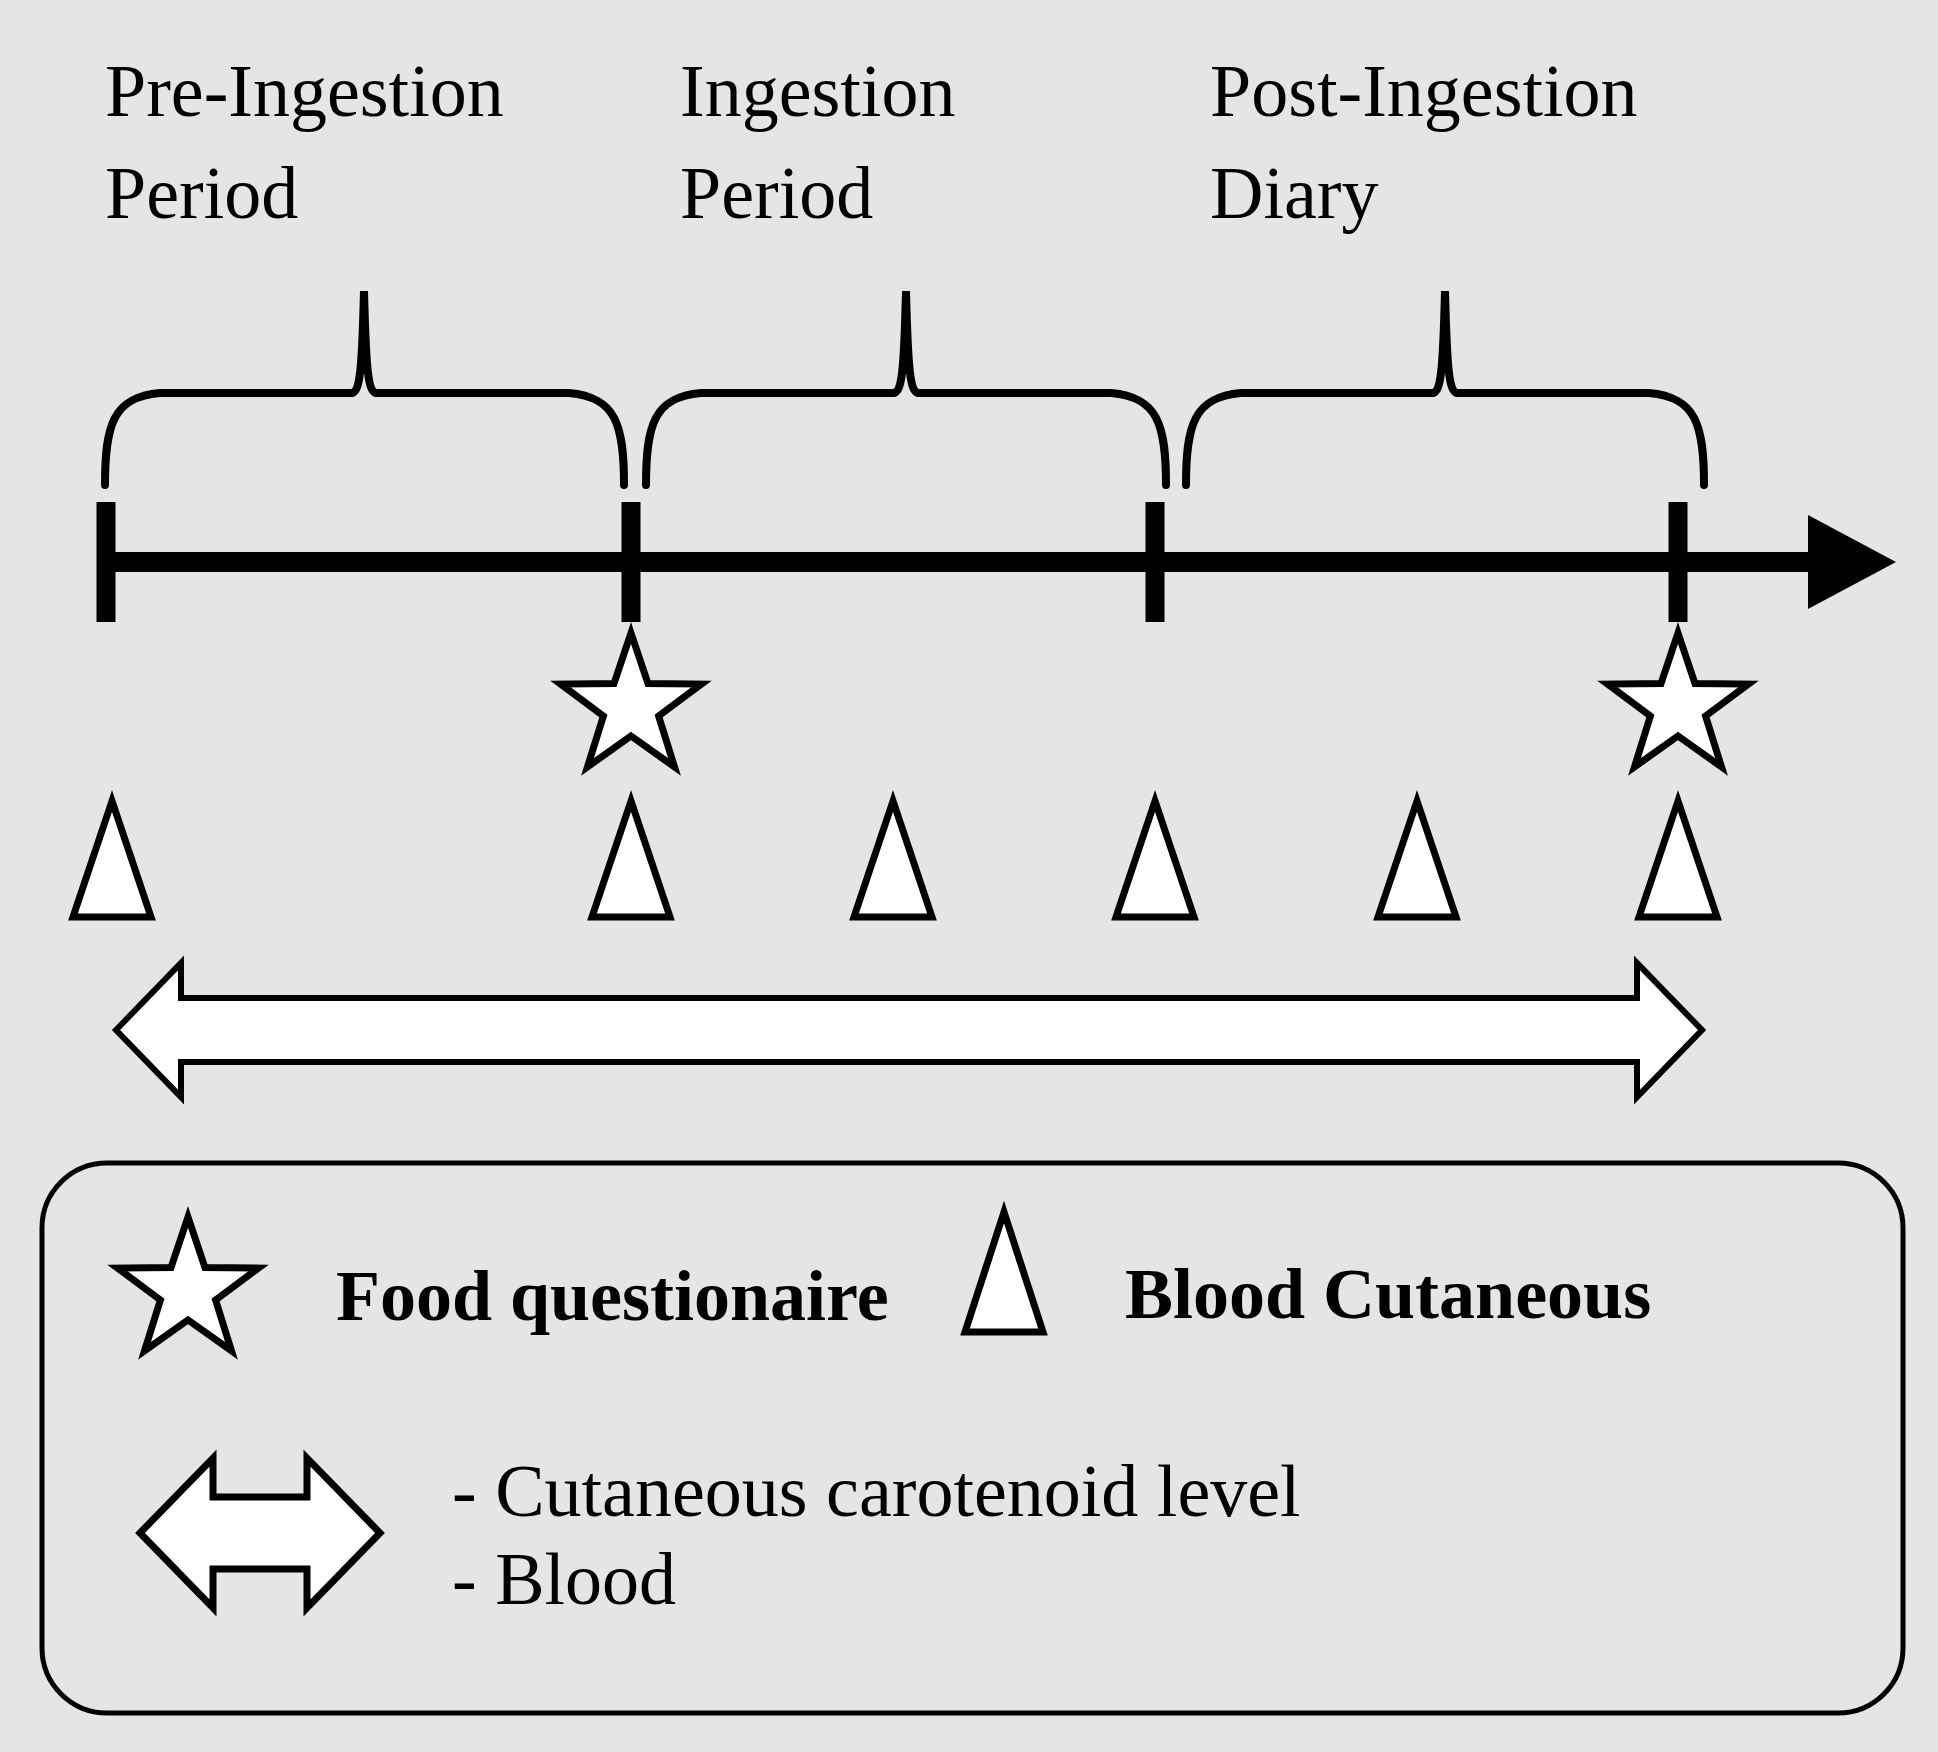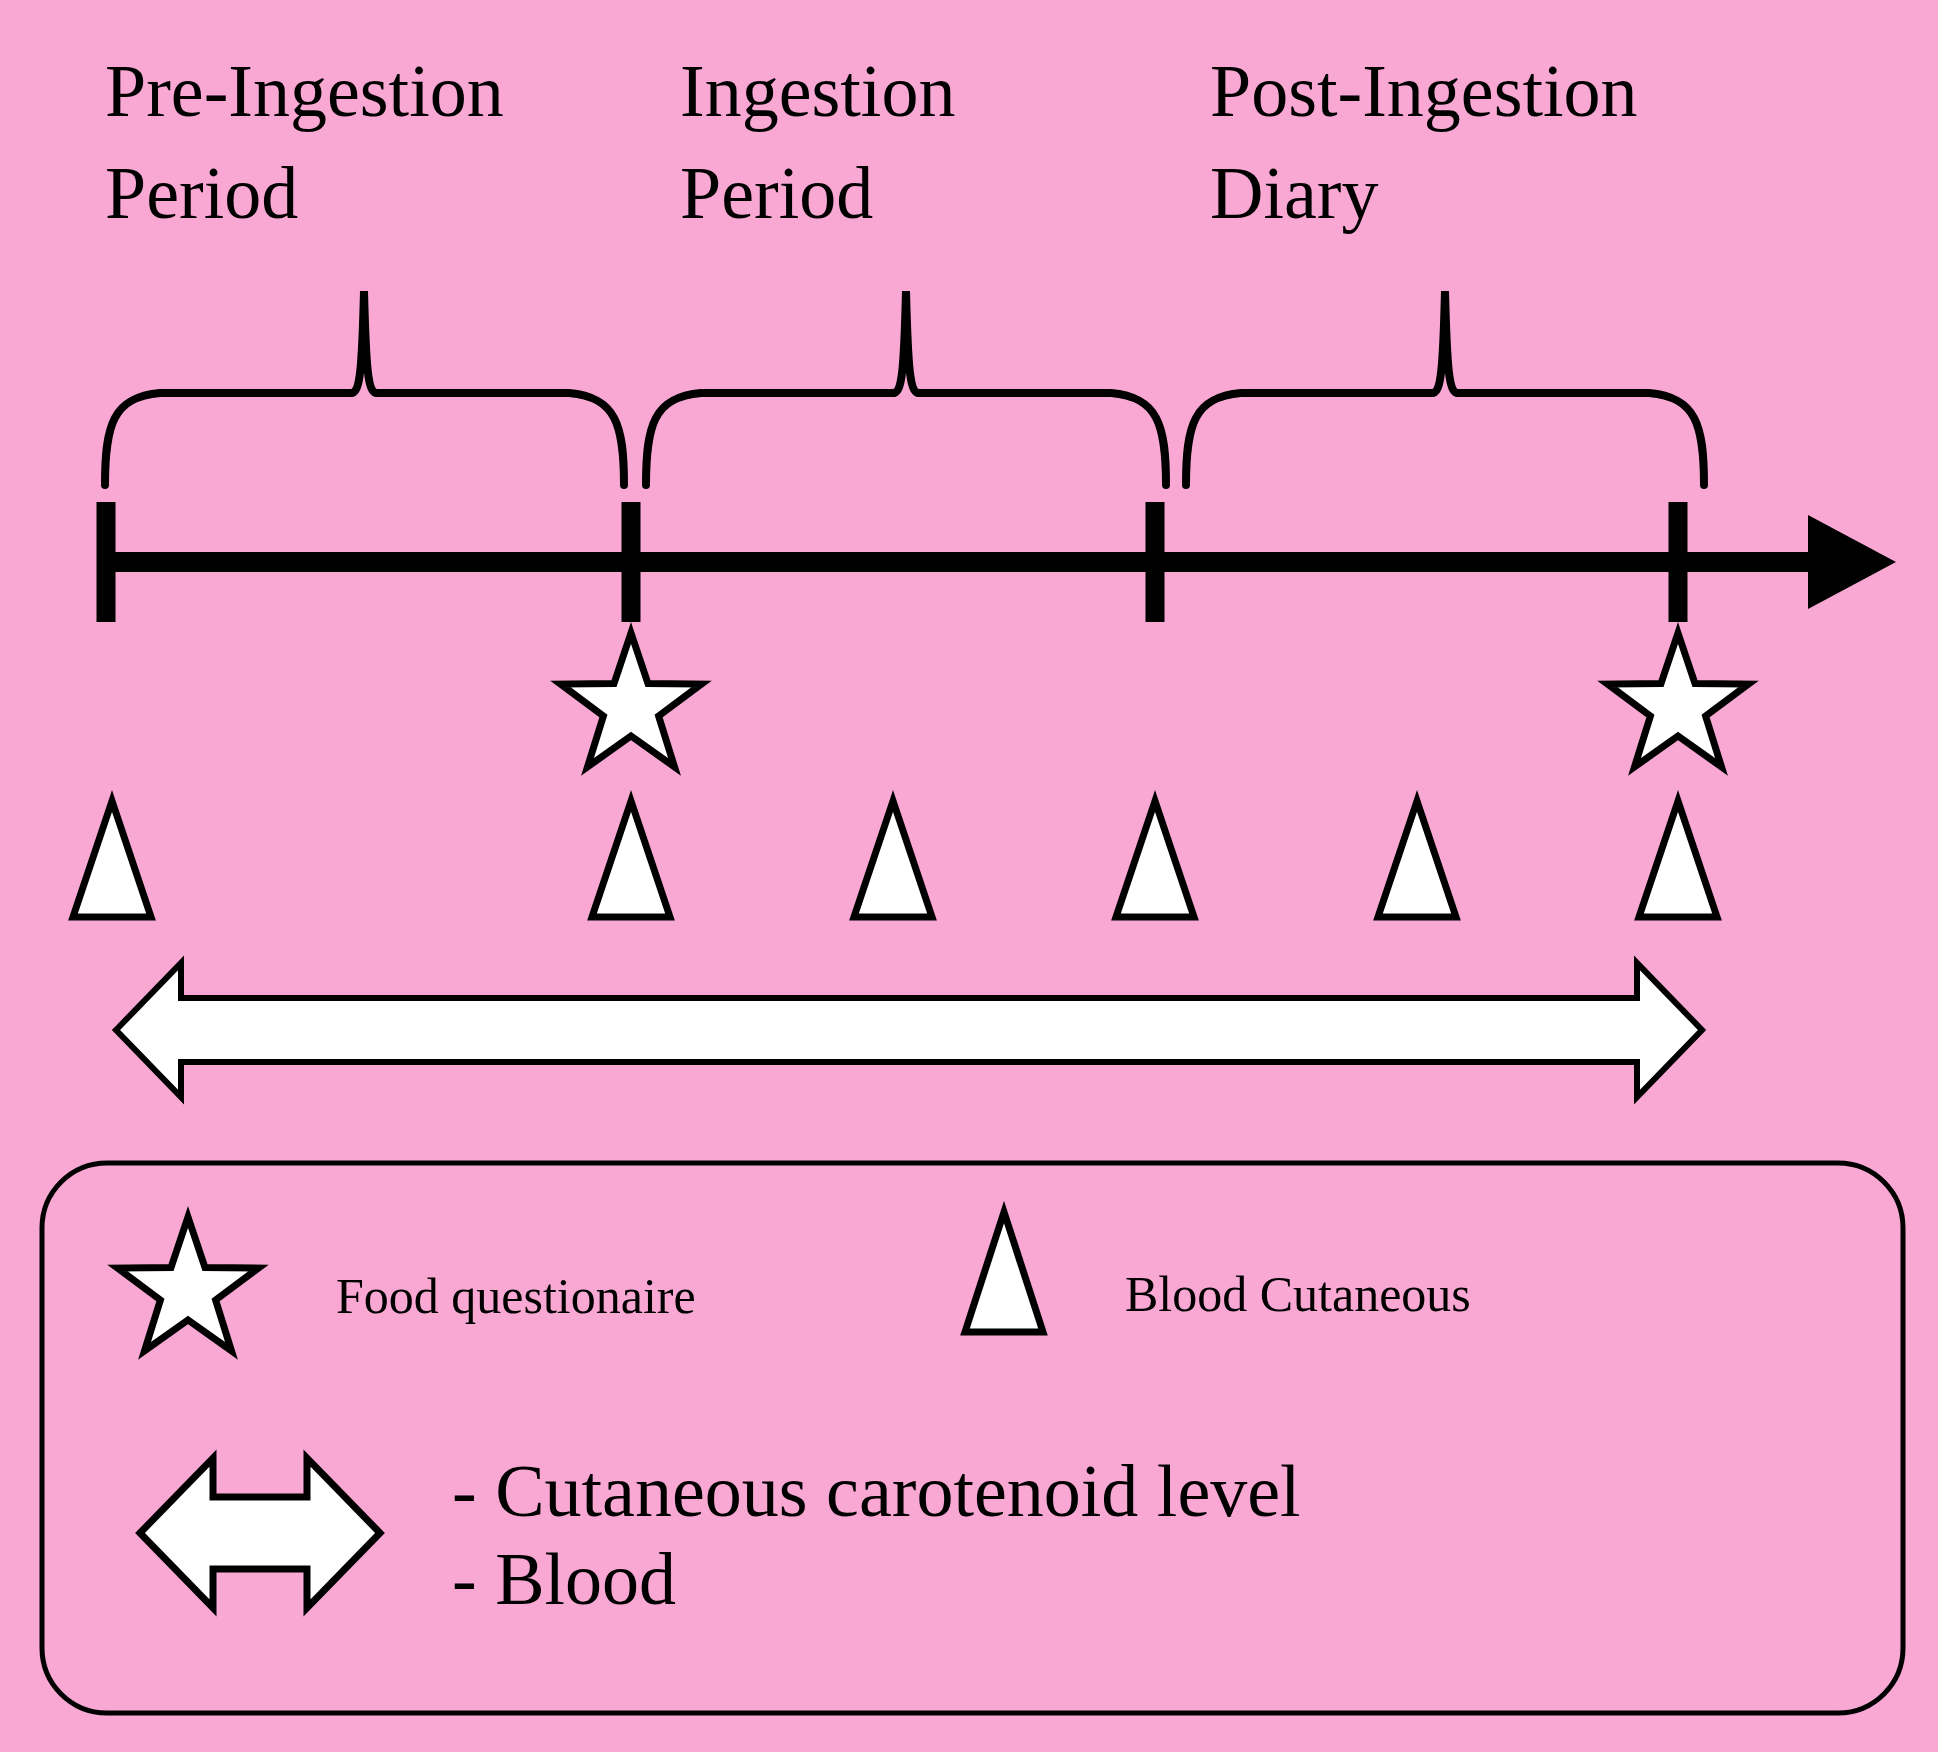--- a/index.html
+++ b/index.html
@@ -11,7 +11,7 @@
     position: relative;
     width: 1938px;
     height: 1752px;
-    background: #f9a8d4;
+    background: #e5e5e5;
     font-family: "Liberation Serif", "DejaVu Serif", serif;
     color: #000000;
     overflow: hidden;

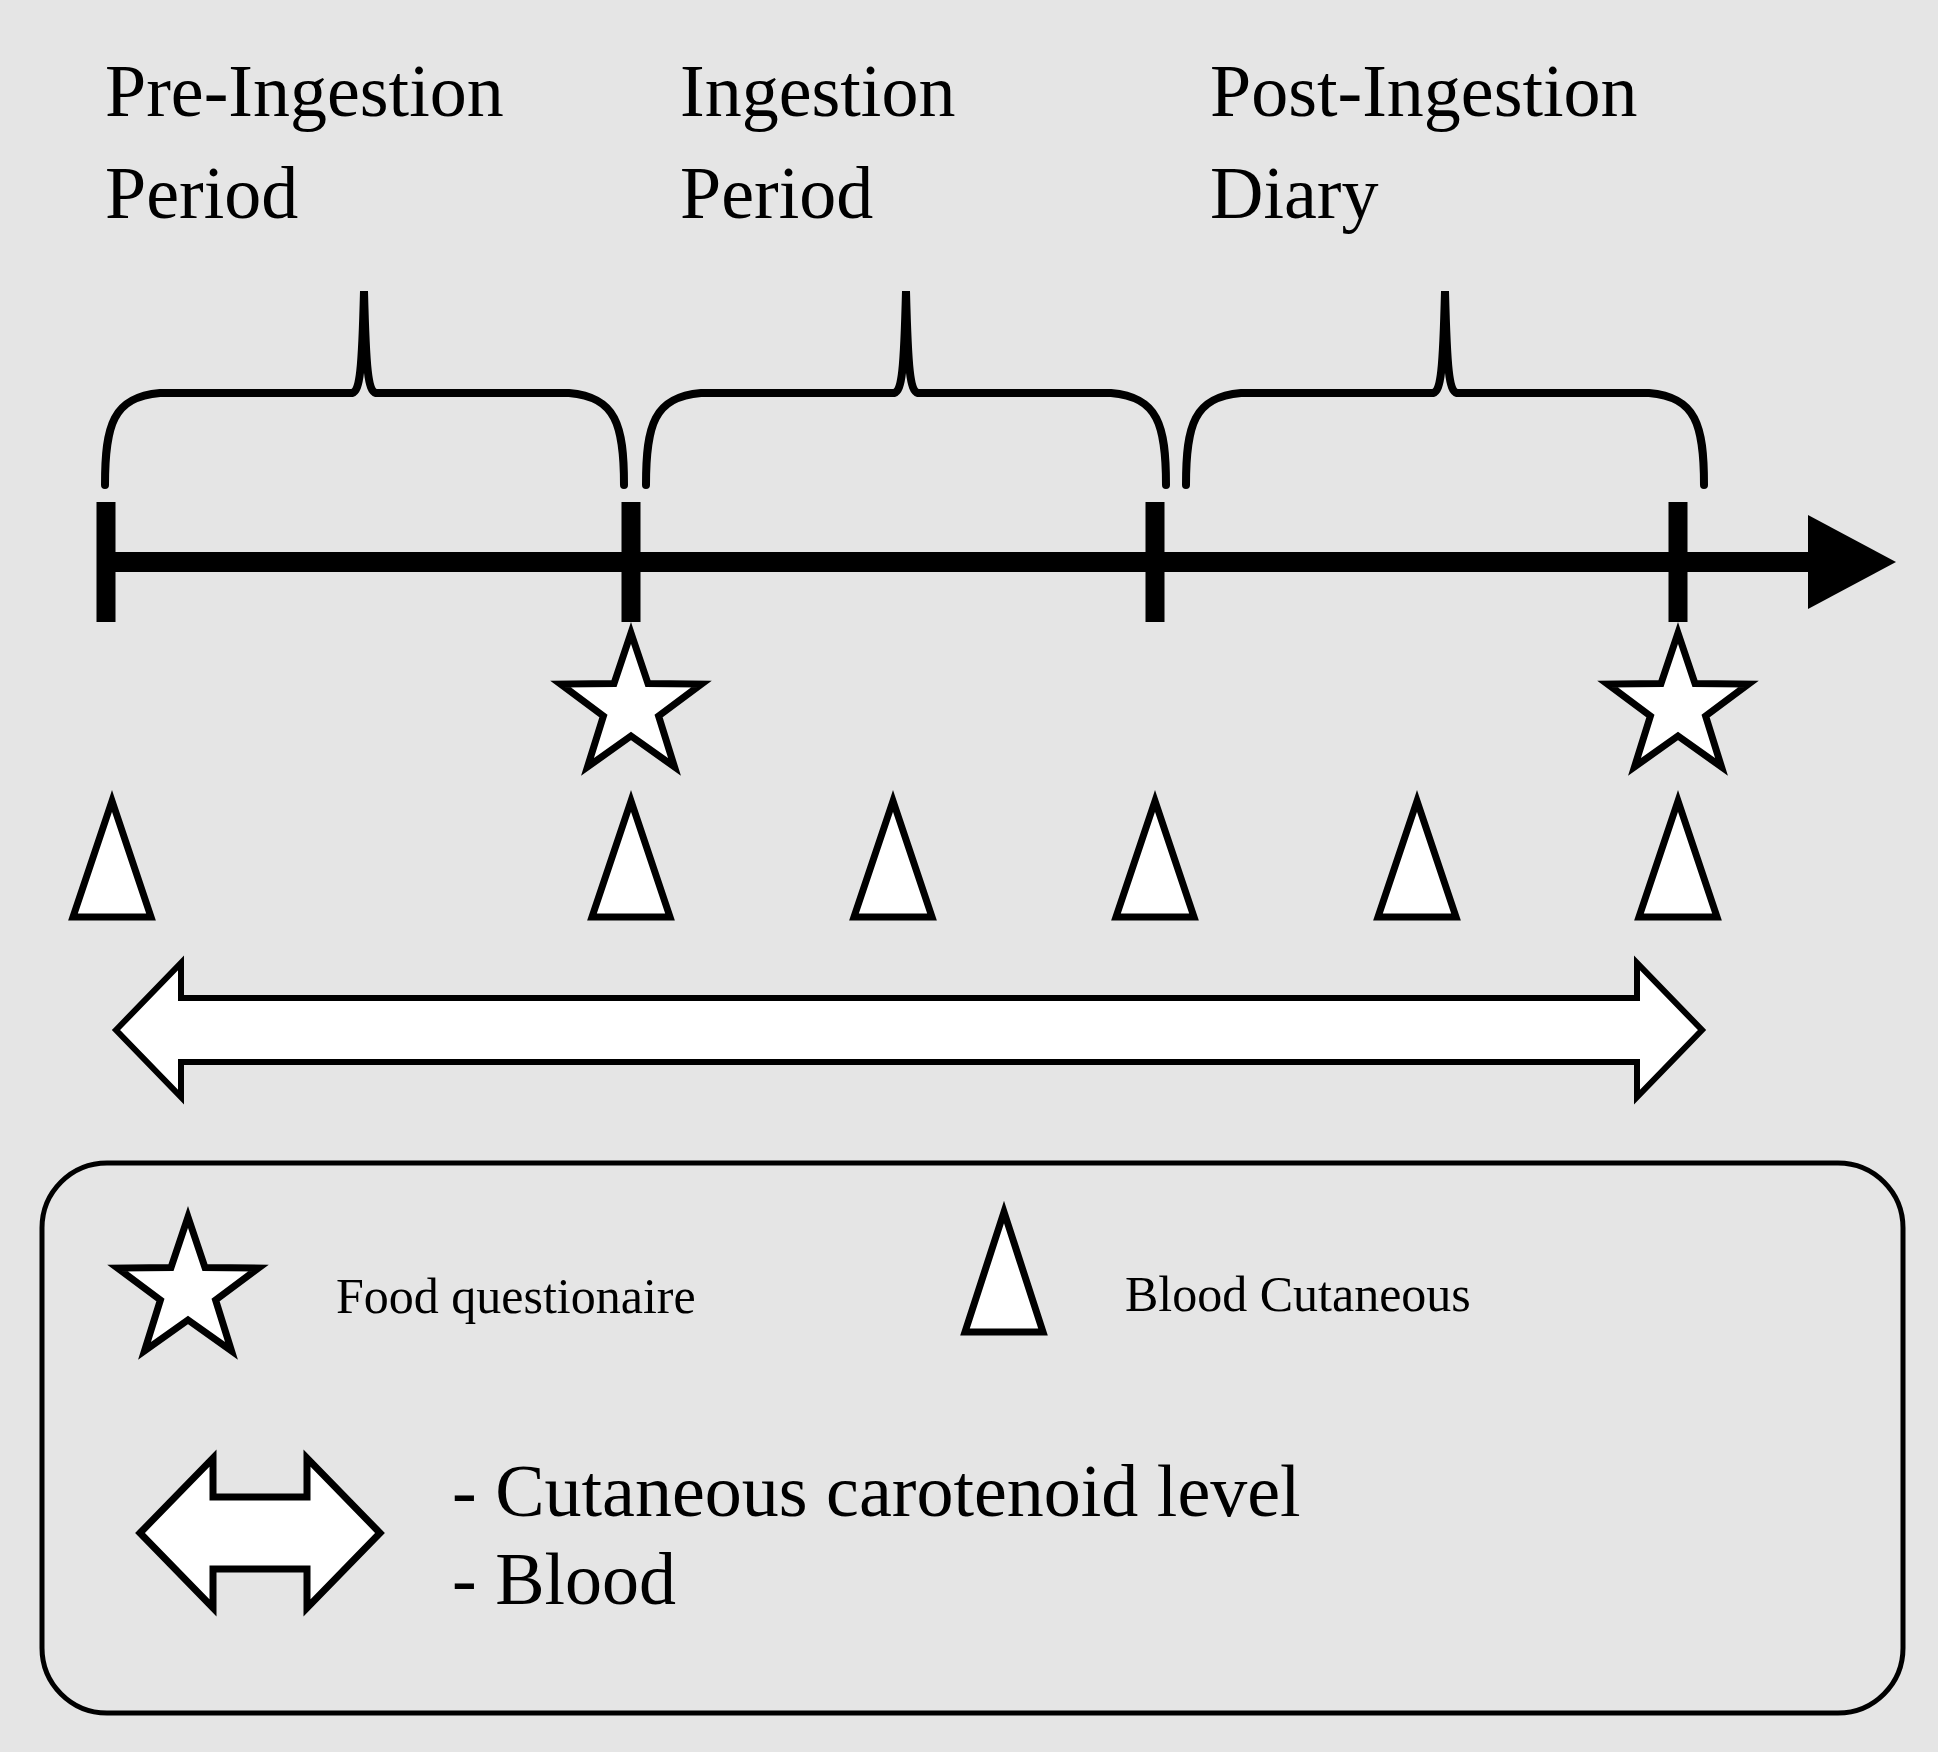--- a/index.html
+++ b/index.html
@@ -30,9 +30,10 @@
   }
   .legend-text {
     position: absolute;
-    font-size: 50px;
+    font-size: 72px;
     line-height: 102px;
     white-space: nowrap;
+    font-weight: bold;
   }
   .legend-text-multiline {
     position: absolute;

